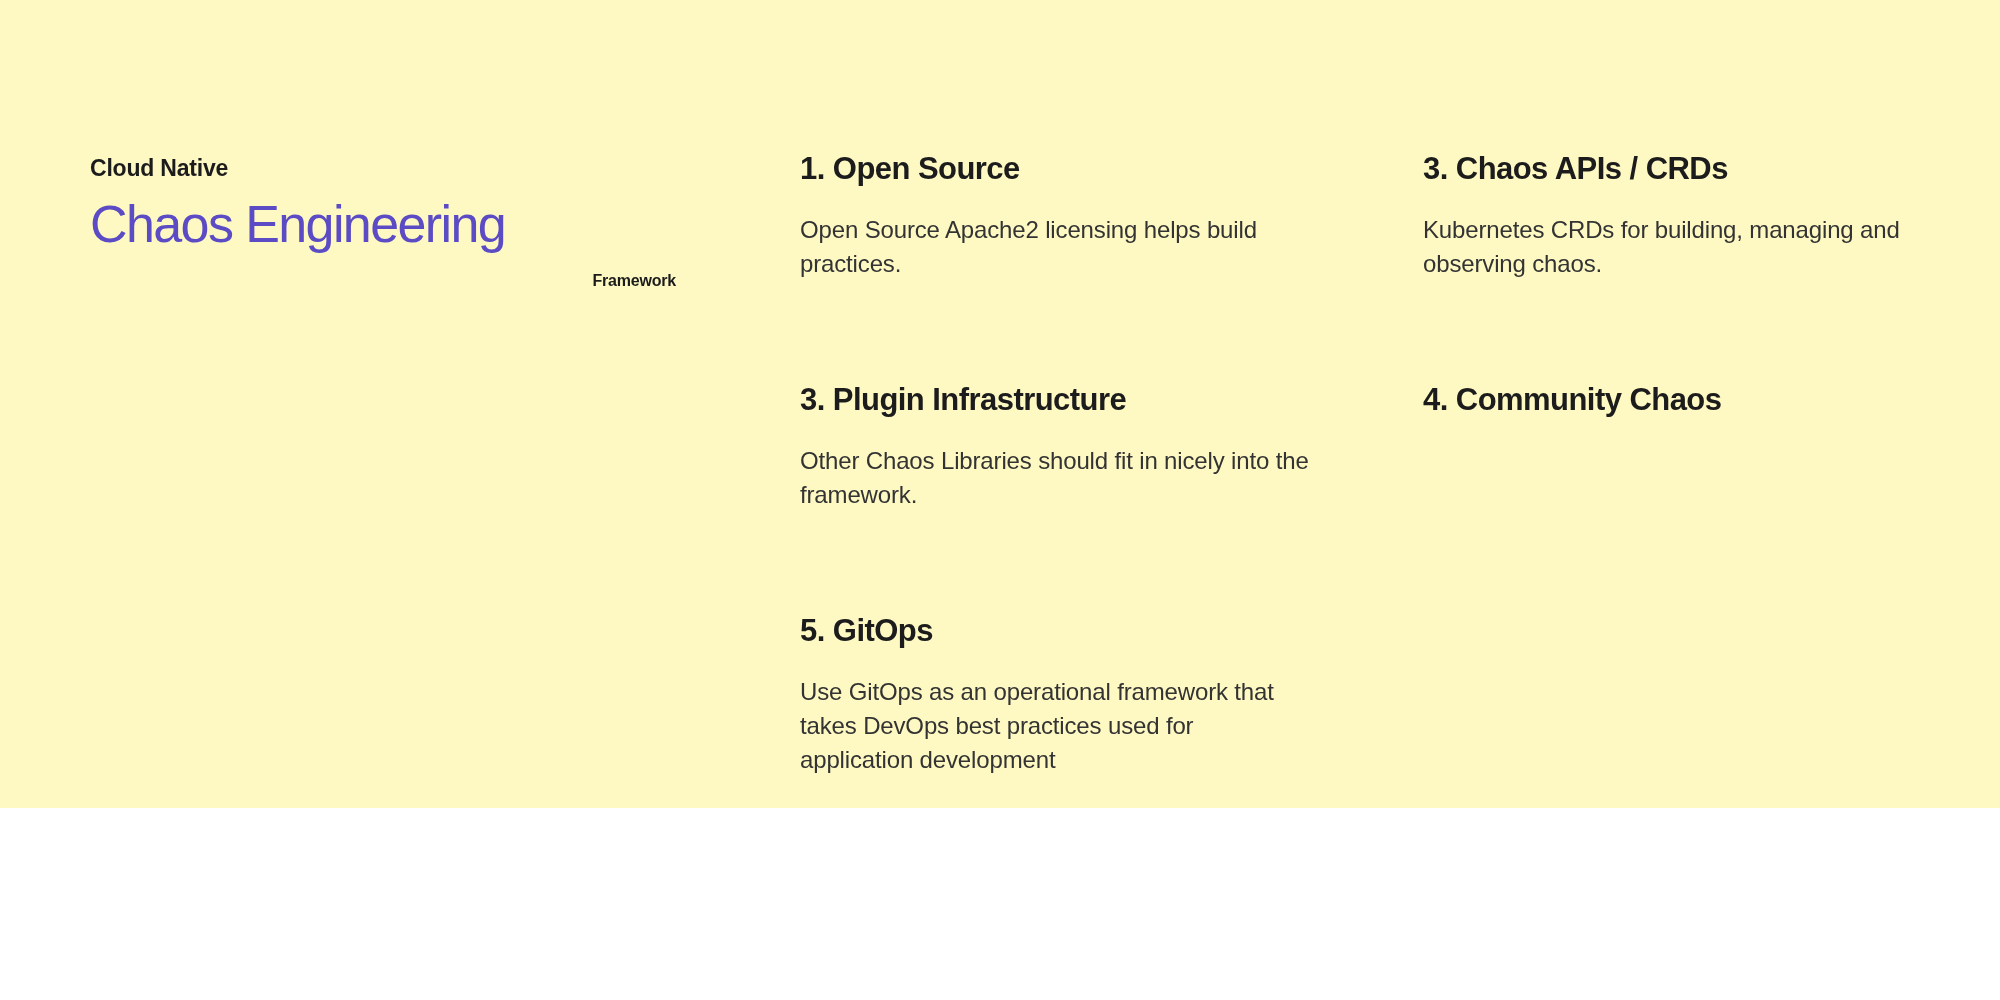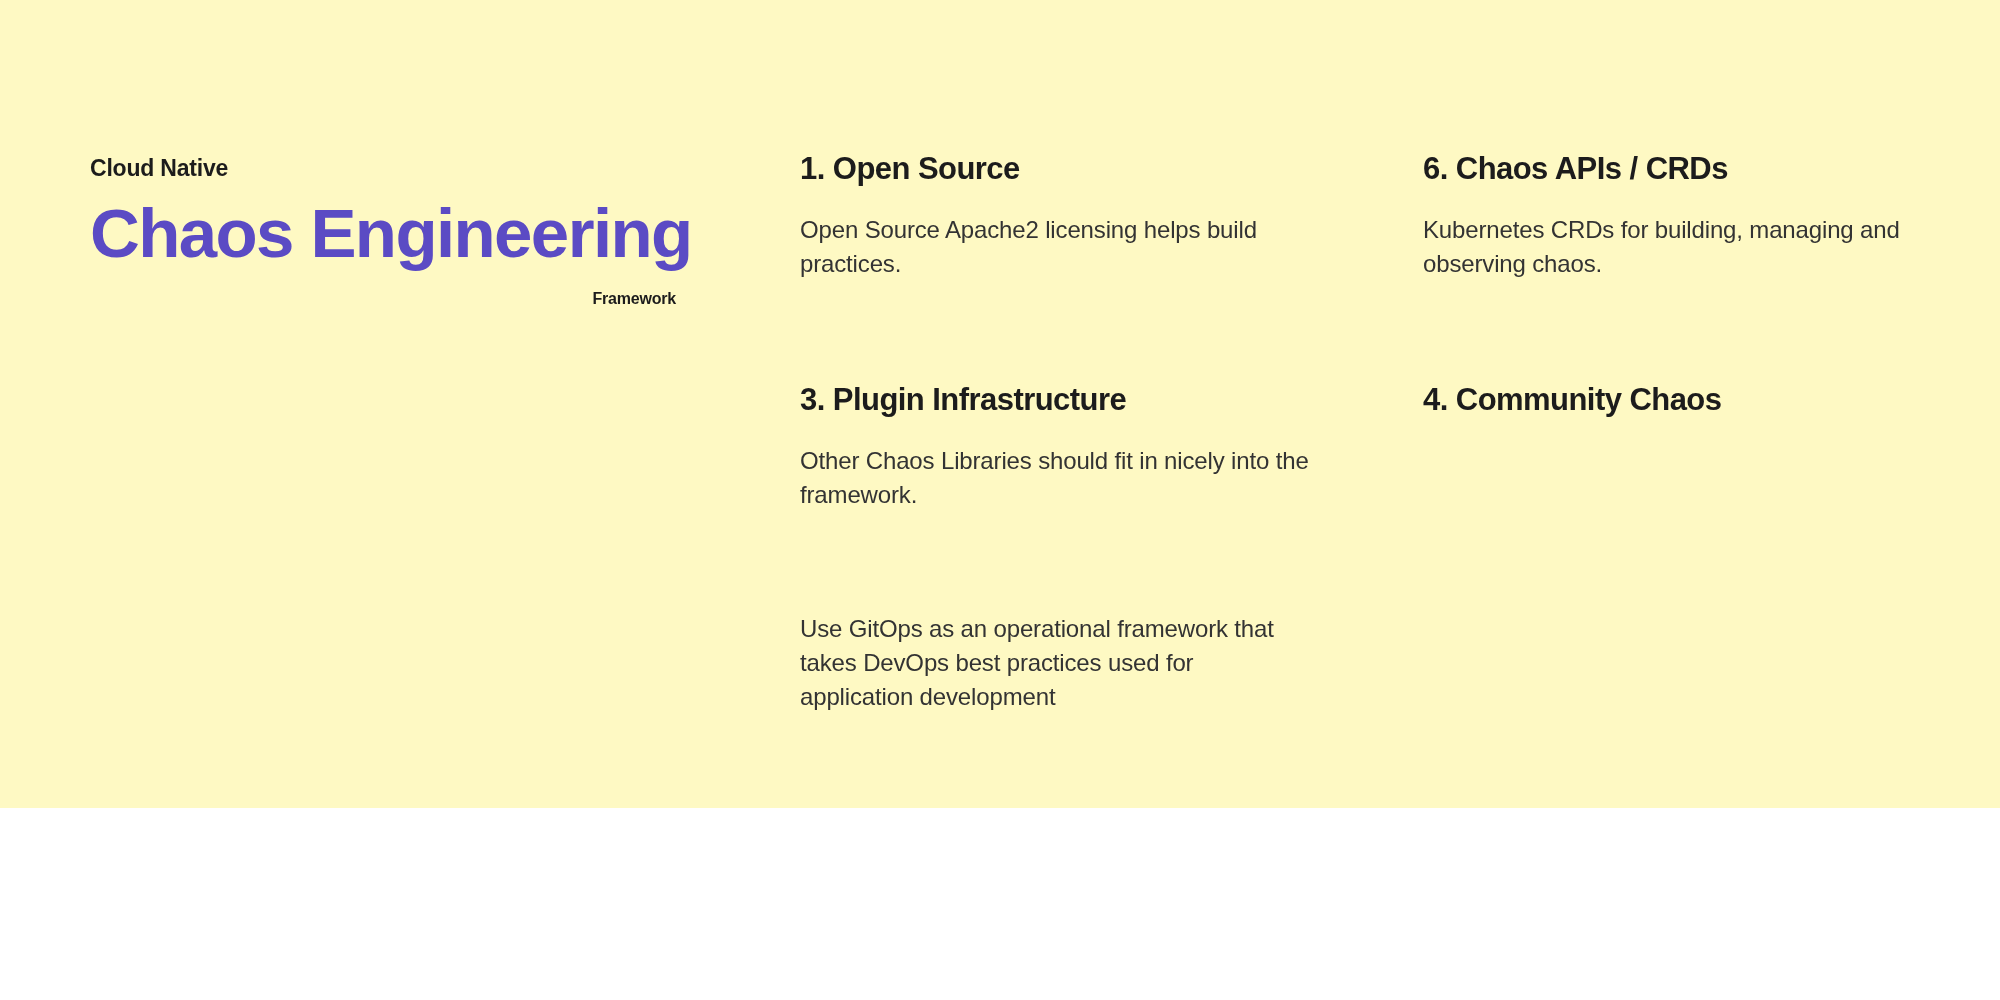--- a/index.html
+++ b/index.html
@@ -117,7 +117,7 @@
     </div>
 
     <div class="feature pos-2">
-      <h3>6. Chaos APIs / CRDs</h3>
+      <h3>3. Chaos APIs / CRDs</h3>
       <p>Kubernetes CRDs for building, managing and observing chaos.</p>
     </div>
 

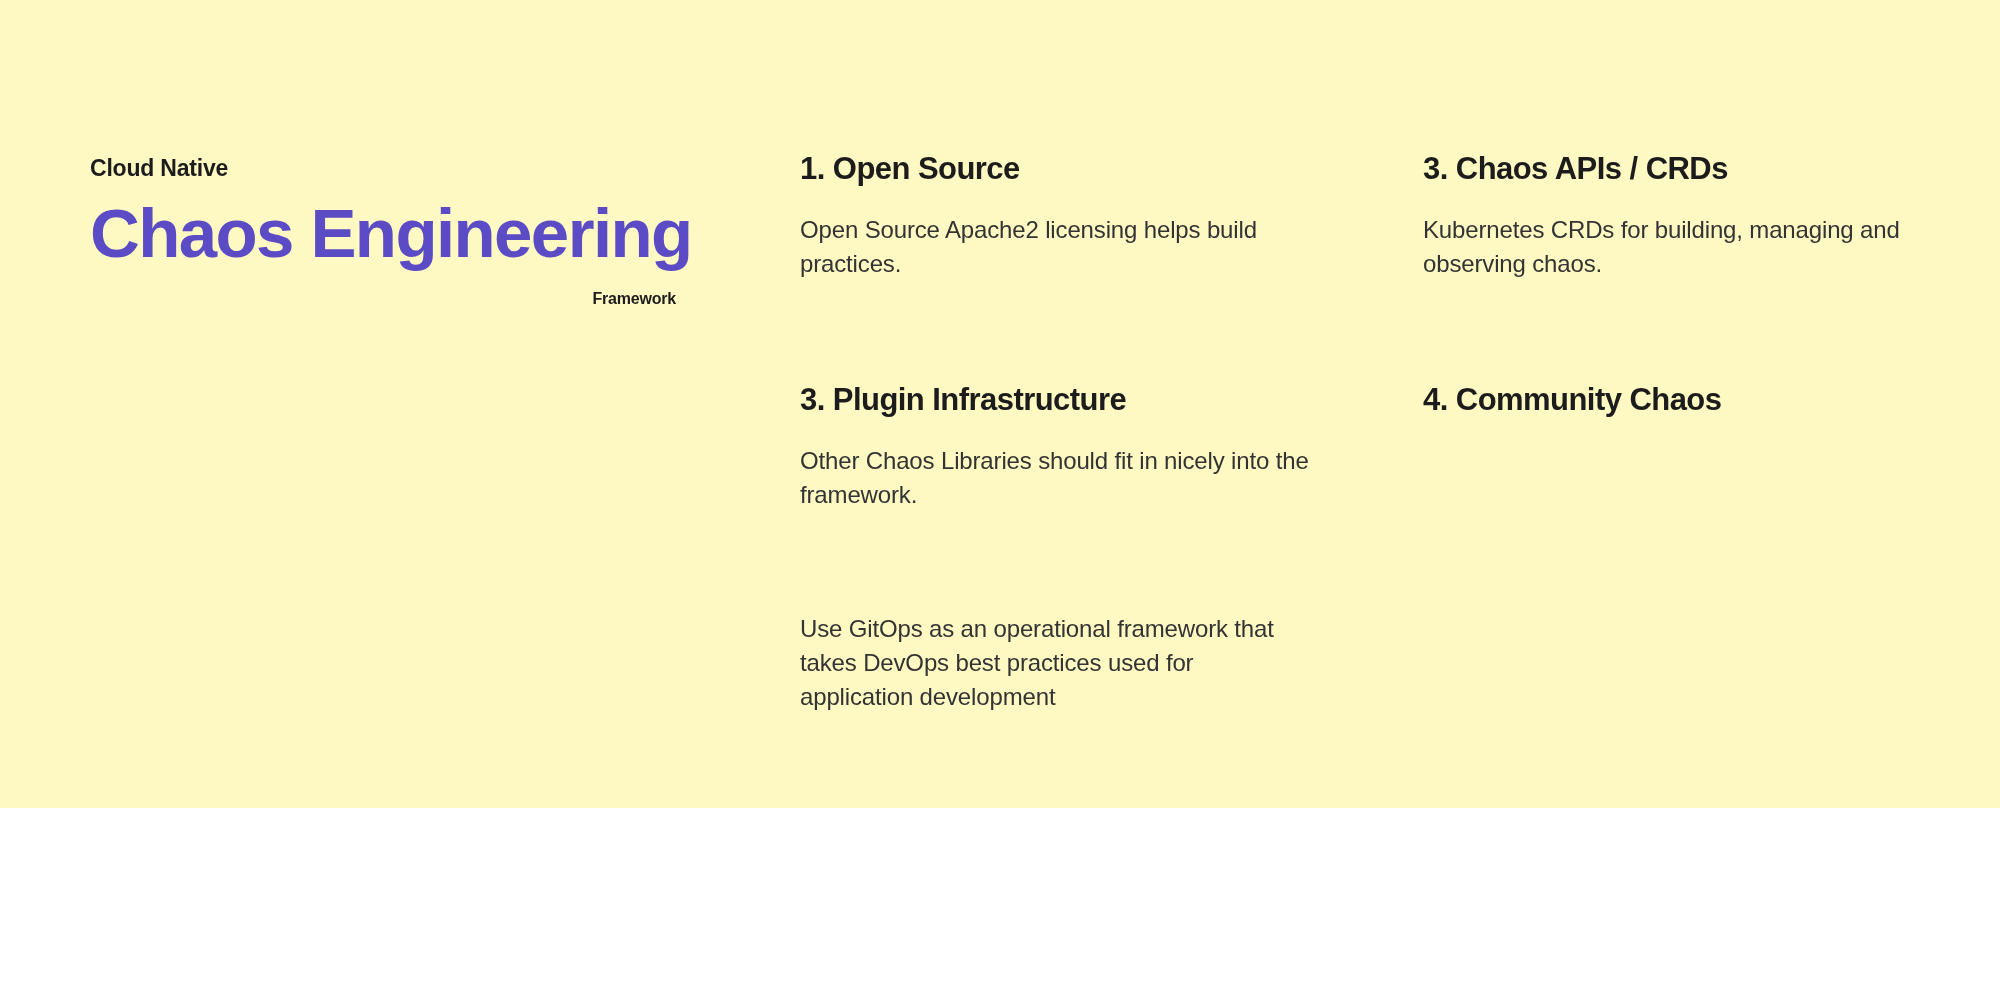--- a/index.html
+++ b/index.html
@@ -39,8 +39,8 @@
     margin: 0 0 14px 0;
   }
   .big-title {
-    font-size: 69px;
-    font-weight: 700;
+    font-size: 52px;
+    font-weight: 400;
     color: #5b4bc4;
     letter-spacing: -1.6px;
     line-height: 1.06;

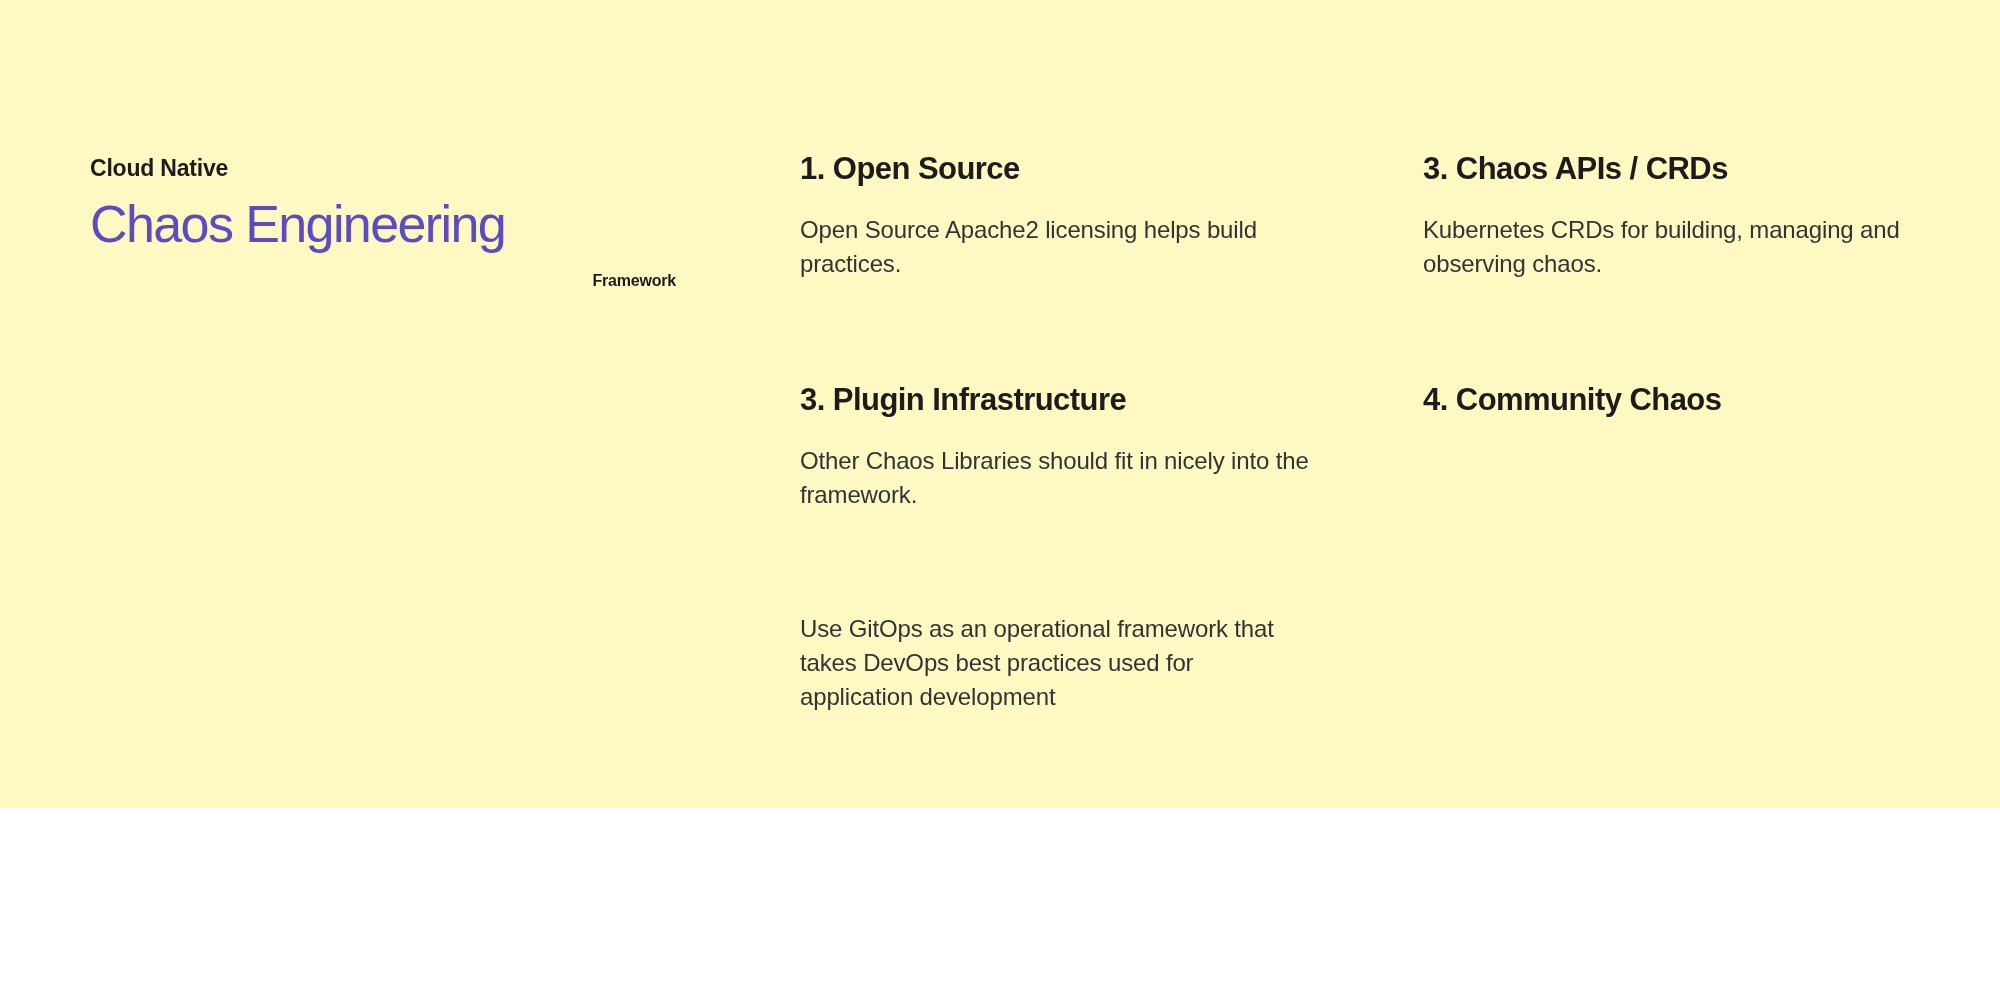--- a/index.html
+++ b/index.html
@@ -131,6 +131,7 @@
     </div>
 
     <div class="feature pos-5">
+      <h3>5. GitOps</h3>
       <p>Use GitOps as an operational framework that takes DevOps best practices used for application development</p>
     </div>
 

